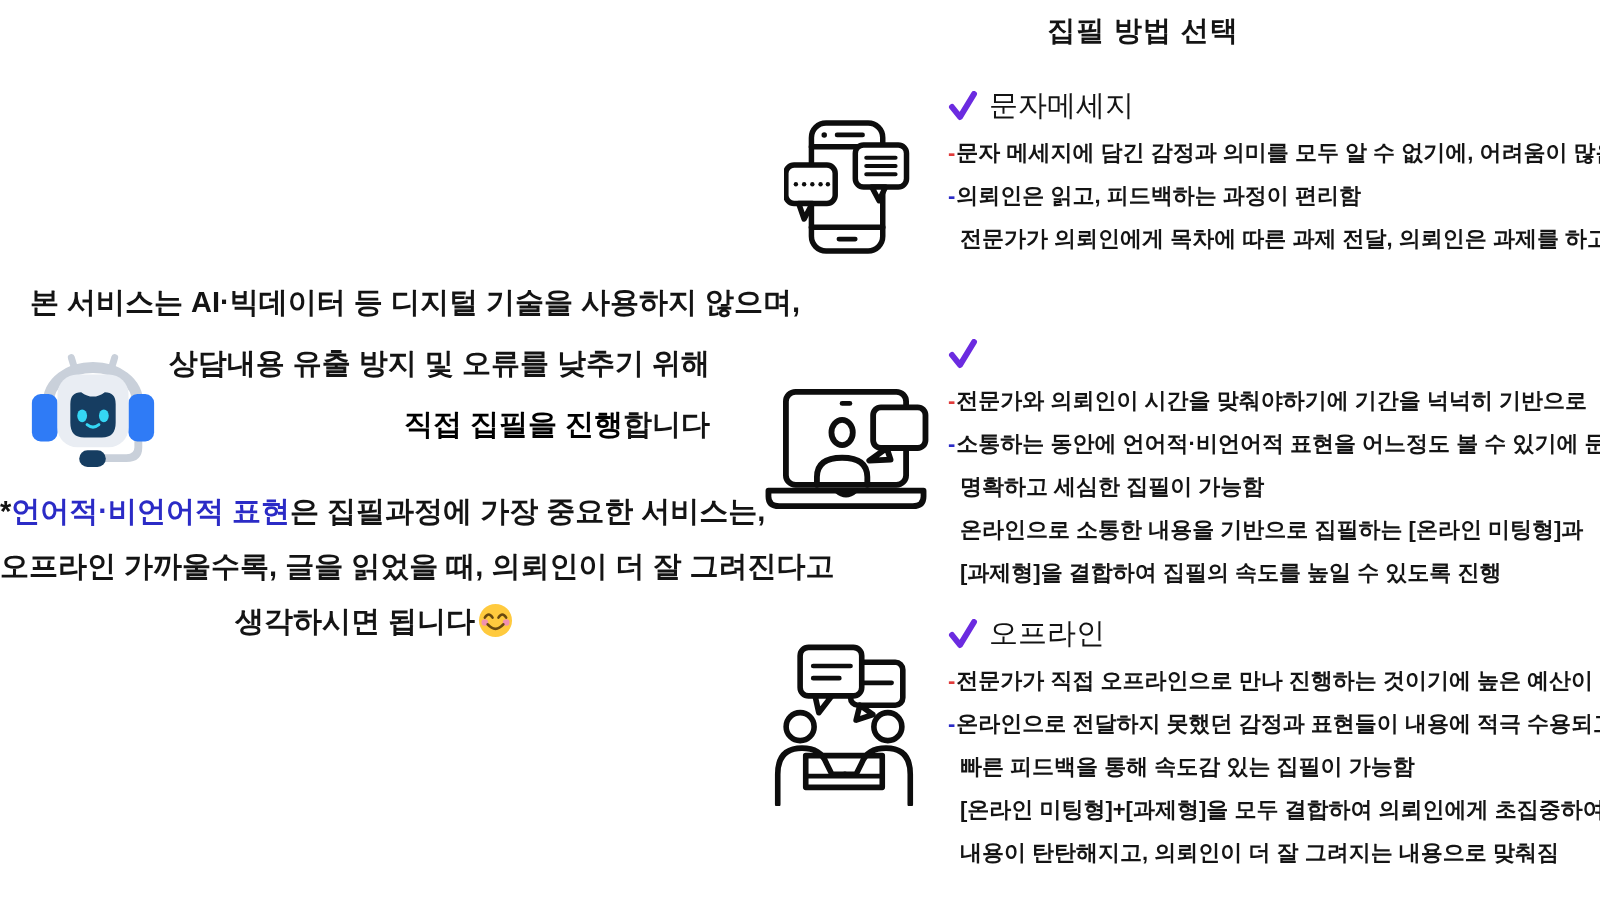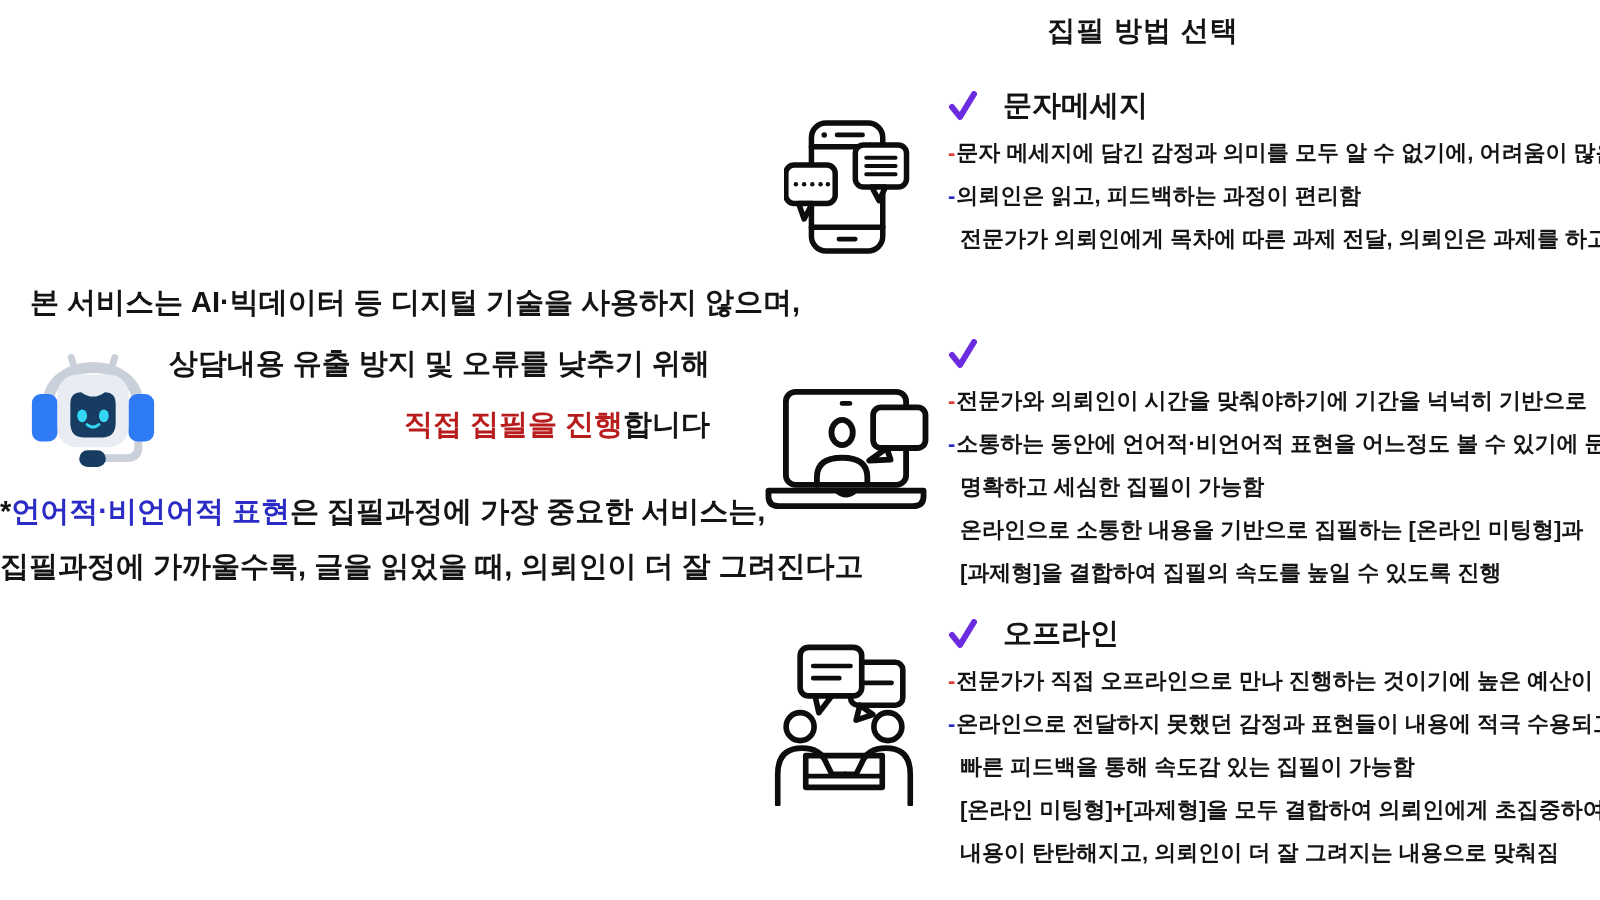--- a/index.html
+++ b/index.html
@@ -11,7 +11,7 @@
     font-size:28px;font-weight:bold;letter-spacing:1px;}
   .section{position:absolute;left:948px;width:645px;}
   .sec1{top:84px}.sec2{top:332px}.sec3{top:612px}
-  .sec-heading{display:flex;align-items:center;gap:25px;font-size:29px;font-weight:bold;
+  .sec-heading{display:flex;align-items:center;gap:11px;font-size:29px;font-weight:normal;
     height:44px;margin-bottom:3px;}
   .check-icon{width:30px;height:30px;flex:0 0 auto;}
   .body-line{font-size:22px;font-weight:600;line-height:43px;white-space:nowrap;}

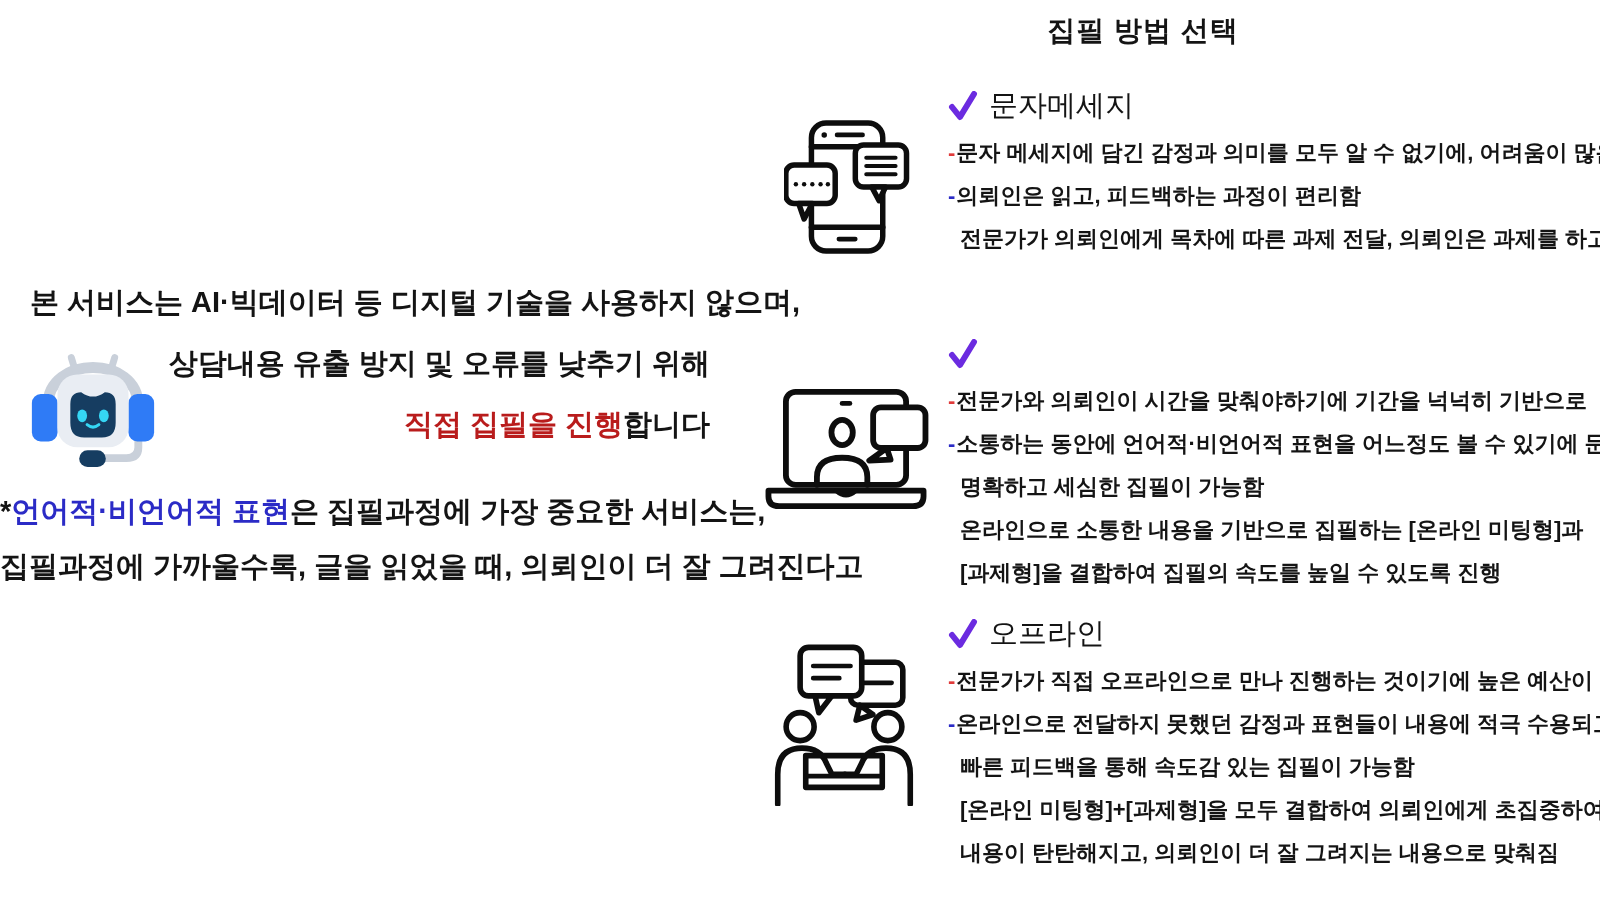--- a/index.html
+++ b/index.html
@@ -28,7 +28,7 @@
     font-size:29px;font-weight:bold;line-height:61px;white-space:nowrap;}
   .note{position:absolute;left:0px;top:484px;width:748px;text-align:center;
     font-size:29px;font-weight:bold;line-height:55px;white-space:nowrap;}
-  .hl-purple{color:#b91c1c;margin-top:16px;}
+  .hl-purple{color:#000000;margin-top:16px;}
   .hl-blue{color:#2B2BC6;margin-top:16px;}
   .robot{position:absolute;left:24px;top:328px;}
   .emoji{display:inline-block;vertical-align:-7px;width:35px;height:35px;margin-left:3px;}

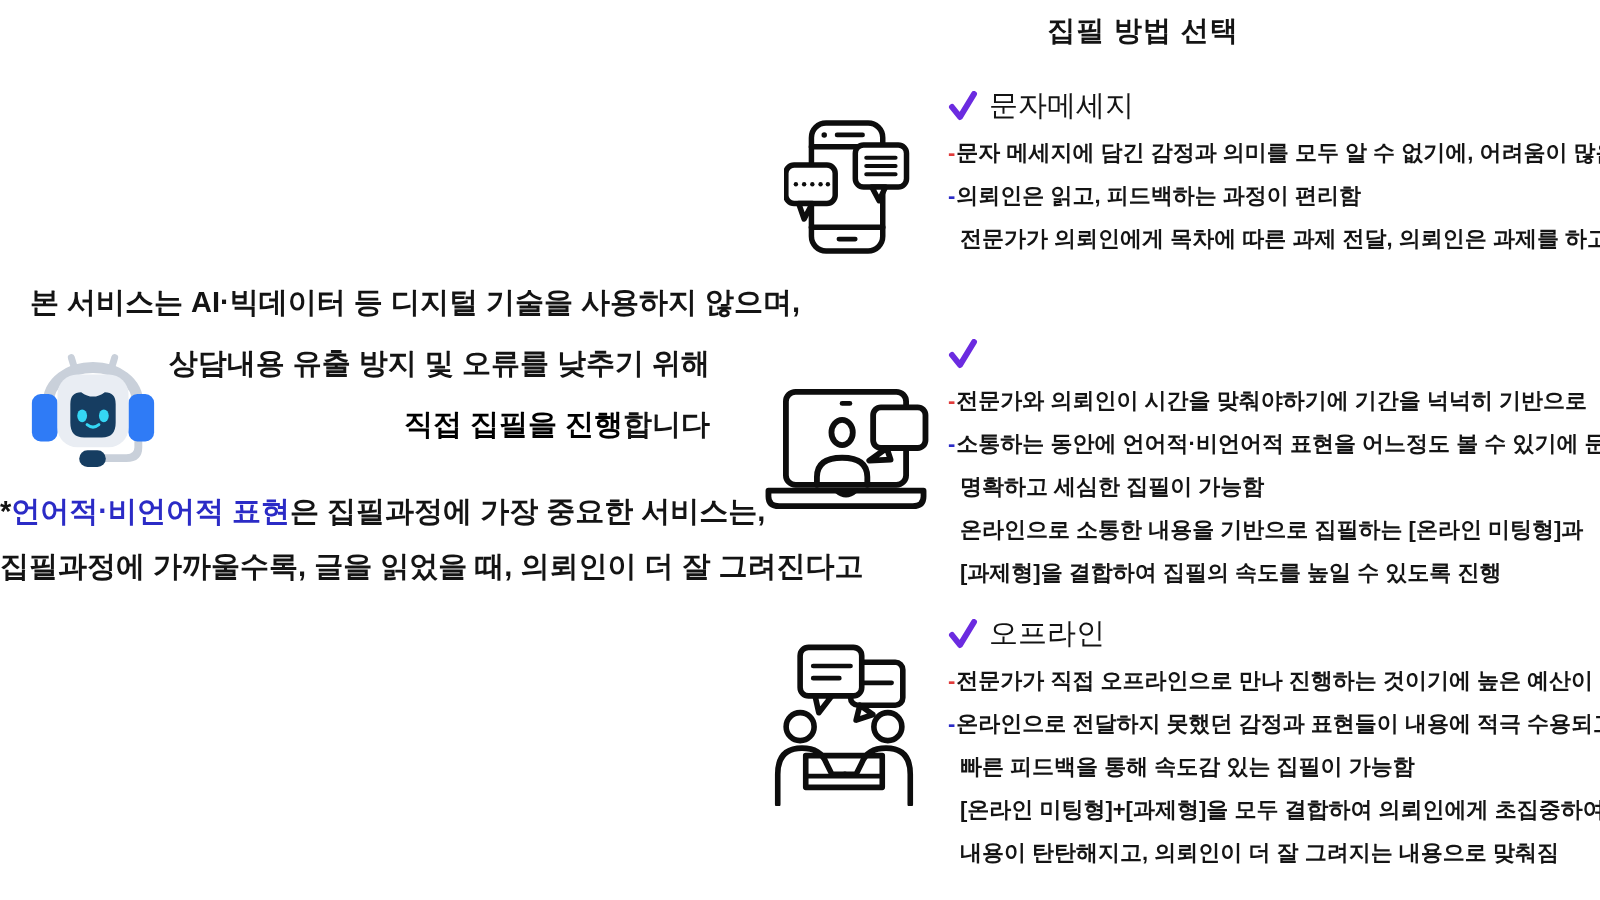--- a/index.html
+++ b/index.html
@@ -67,7 +67,7 @@
     <div>
       <span>*</span><span class="hl-blue">언어적·비언어적 표현</span><span>은 집필과정에 가장 중요한 서비스는,</span>
     </div>
-    <div>집필과정에 가까울수록, 글을 읽었을 때, 의뢰인이 더 잘 그려진다고</div>
+    <div>오프라인 가까울수록, 글을 읽었을 때, 의뢰인이 더 잘 그려진다고</div>
   </div>
 
   <div class="main-title">집필 방법 선택</div>

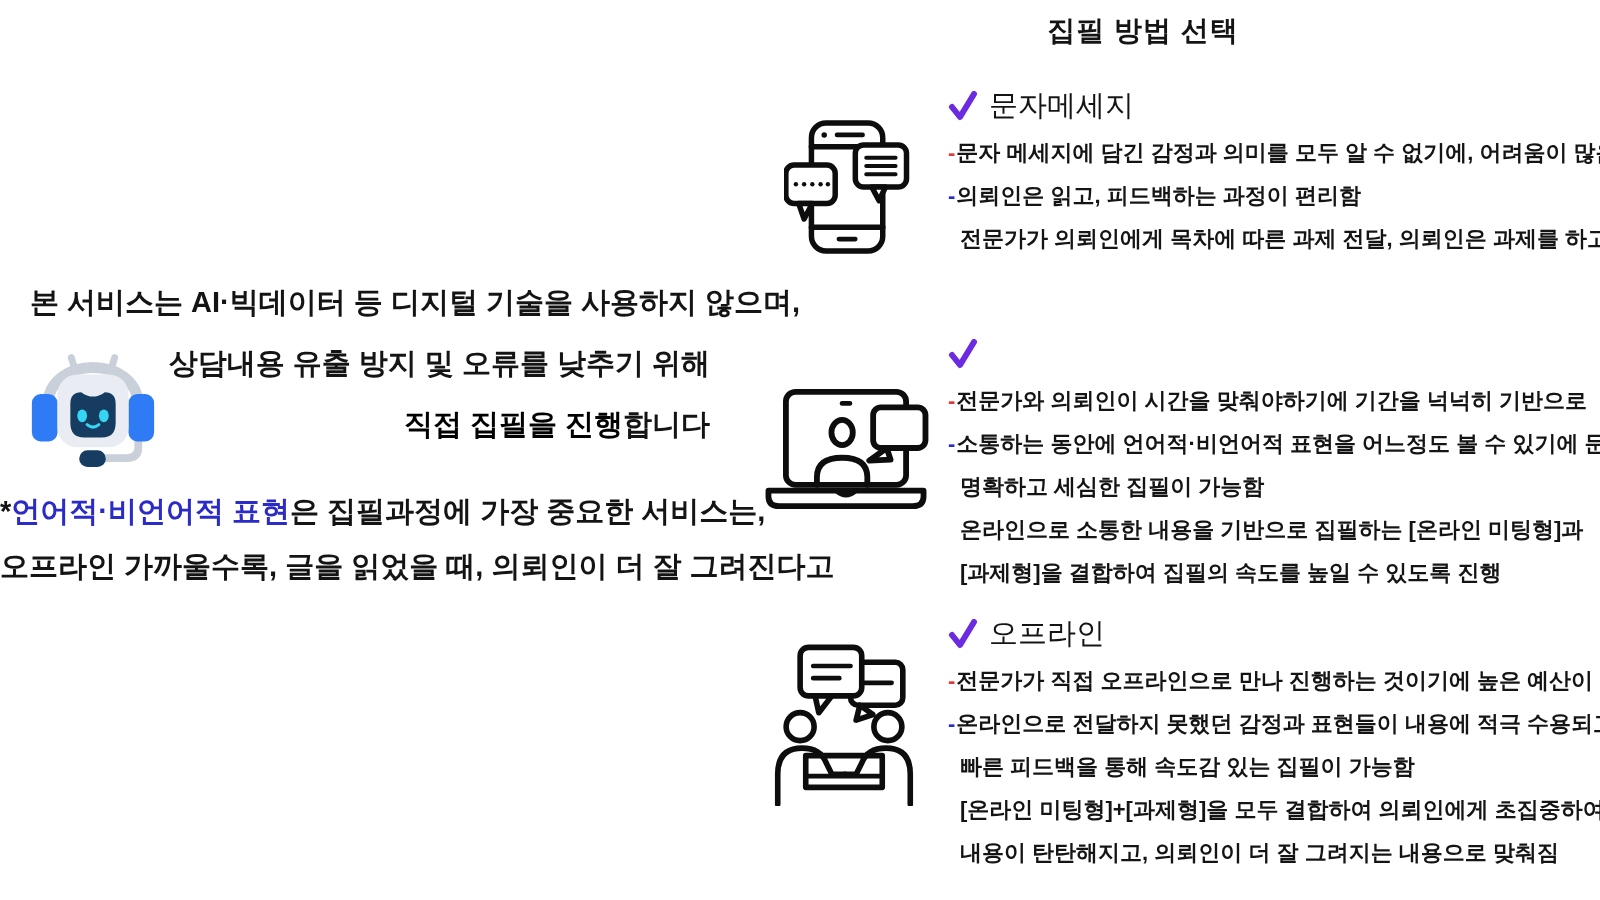--- a/index.html
+++ b/index.html
@@ -68,6 +68,16 @@
       <span>*</span><span class="hl-blue">언어적·비언어적 표현</span><span>은 집필과정에 가장 중요한 서비스는,</span>
     </div>
     <div>오프라인 가까울수록, 글을 읽었을 때, 의뢰인이 더 잘 그려진다고</div>
+    <div>
+      <span>생각하시면 됩니다</span><svg class="emoji" viewBox="0 0 36 36">
+        <circle cx="18" cy="18" r="17" fill="#FFCA3E"></circle>
+        <path d="M7,15 Q11,8.5 15,15" stroke="#69490F" stroke-width="2.6" fill="none" stroke-linecap="round"></path>
+        <path d="M21,15 Q25,8.5 29,15" stroke="#69490F" stroke-width="2.6" fill="none" stroke-linecap="round"></path>
+        <circle cx="7" cy="20" r="3.4" fill="#F191AF"></circle>
+        <circle cx="29" cy="20" r="3.4" fill="#F191AF"></circle>
+        <path d="M10,22 Q18,31 26,22" stroke="#69490F" stroke-width="2.8" fill="none" stroke-linecap="round"></path>
+      </svg>
+    </div>
   </div>
 
   <div class="main-title">집필 방법 선택</div>

